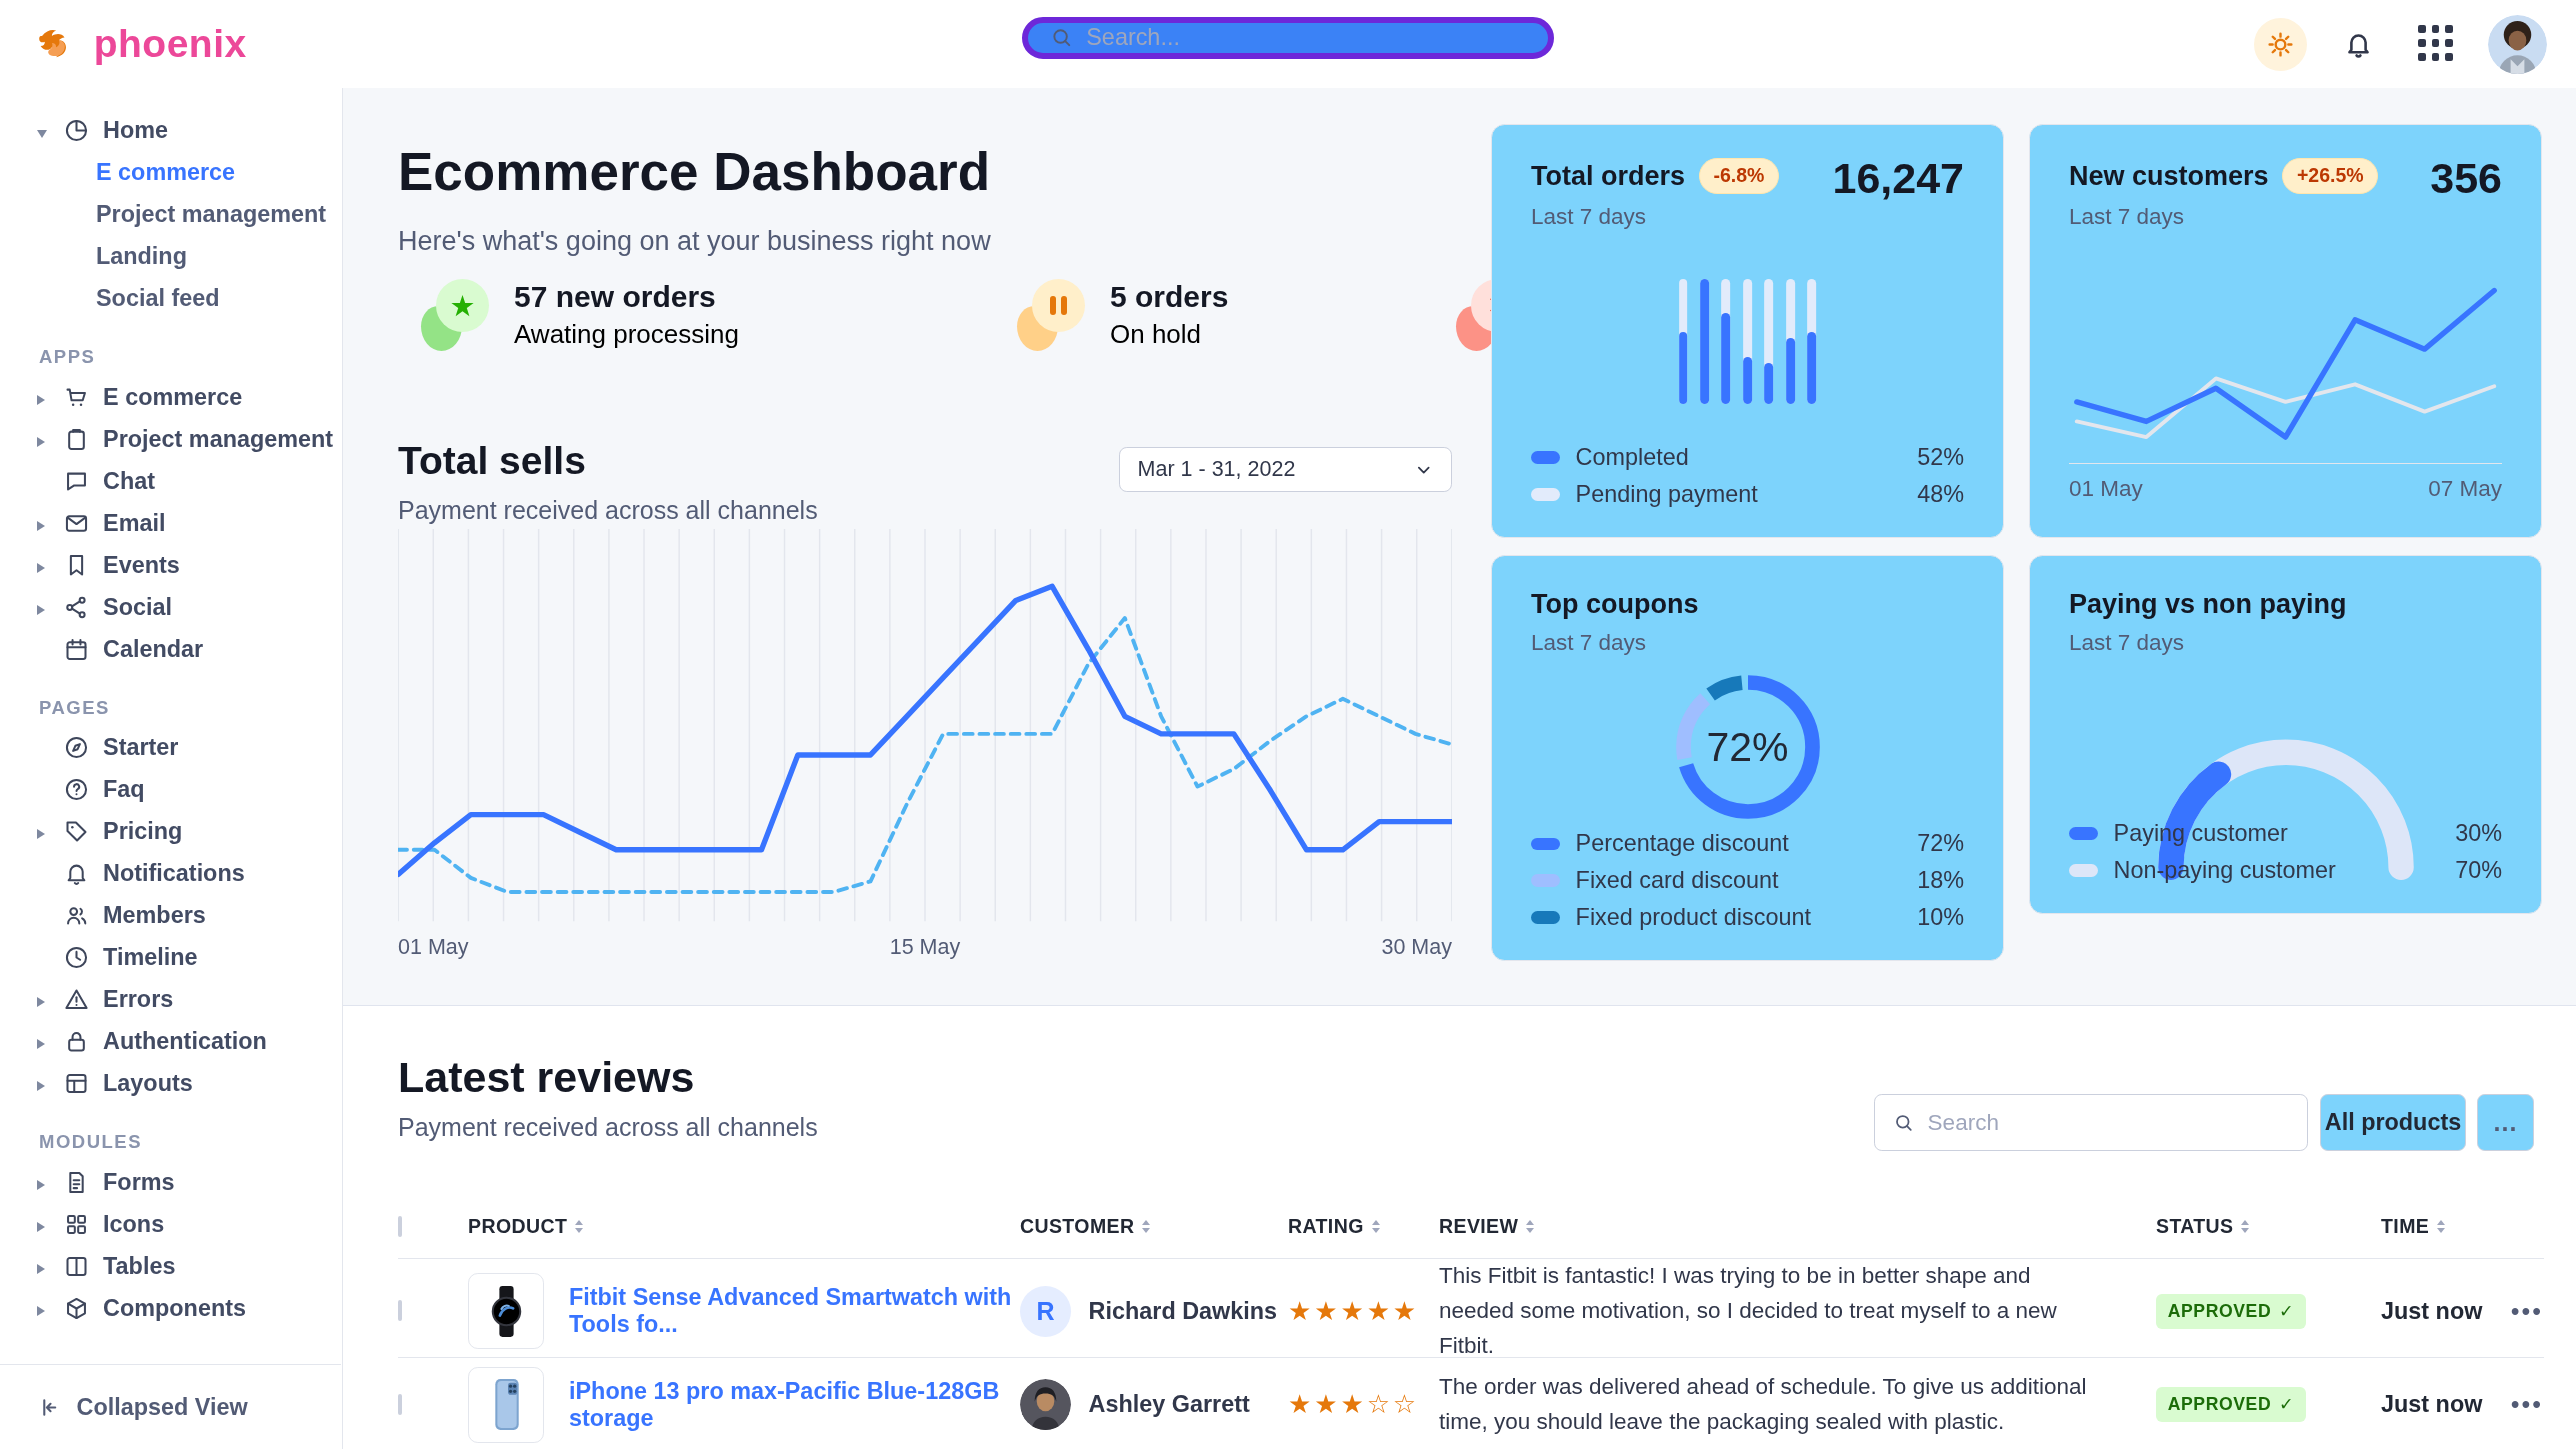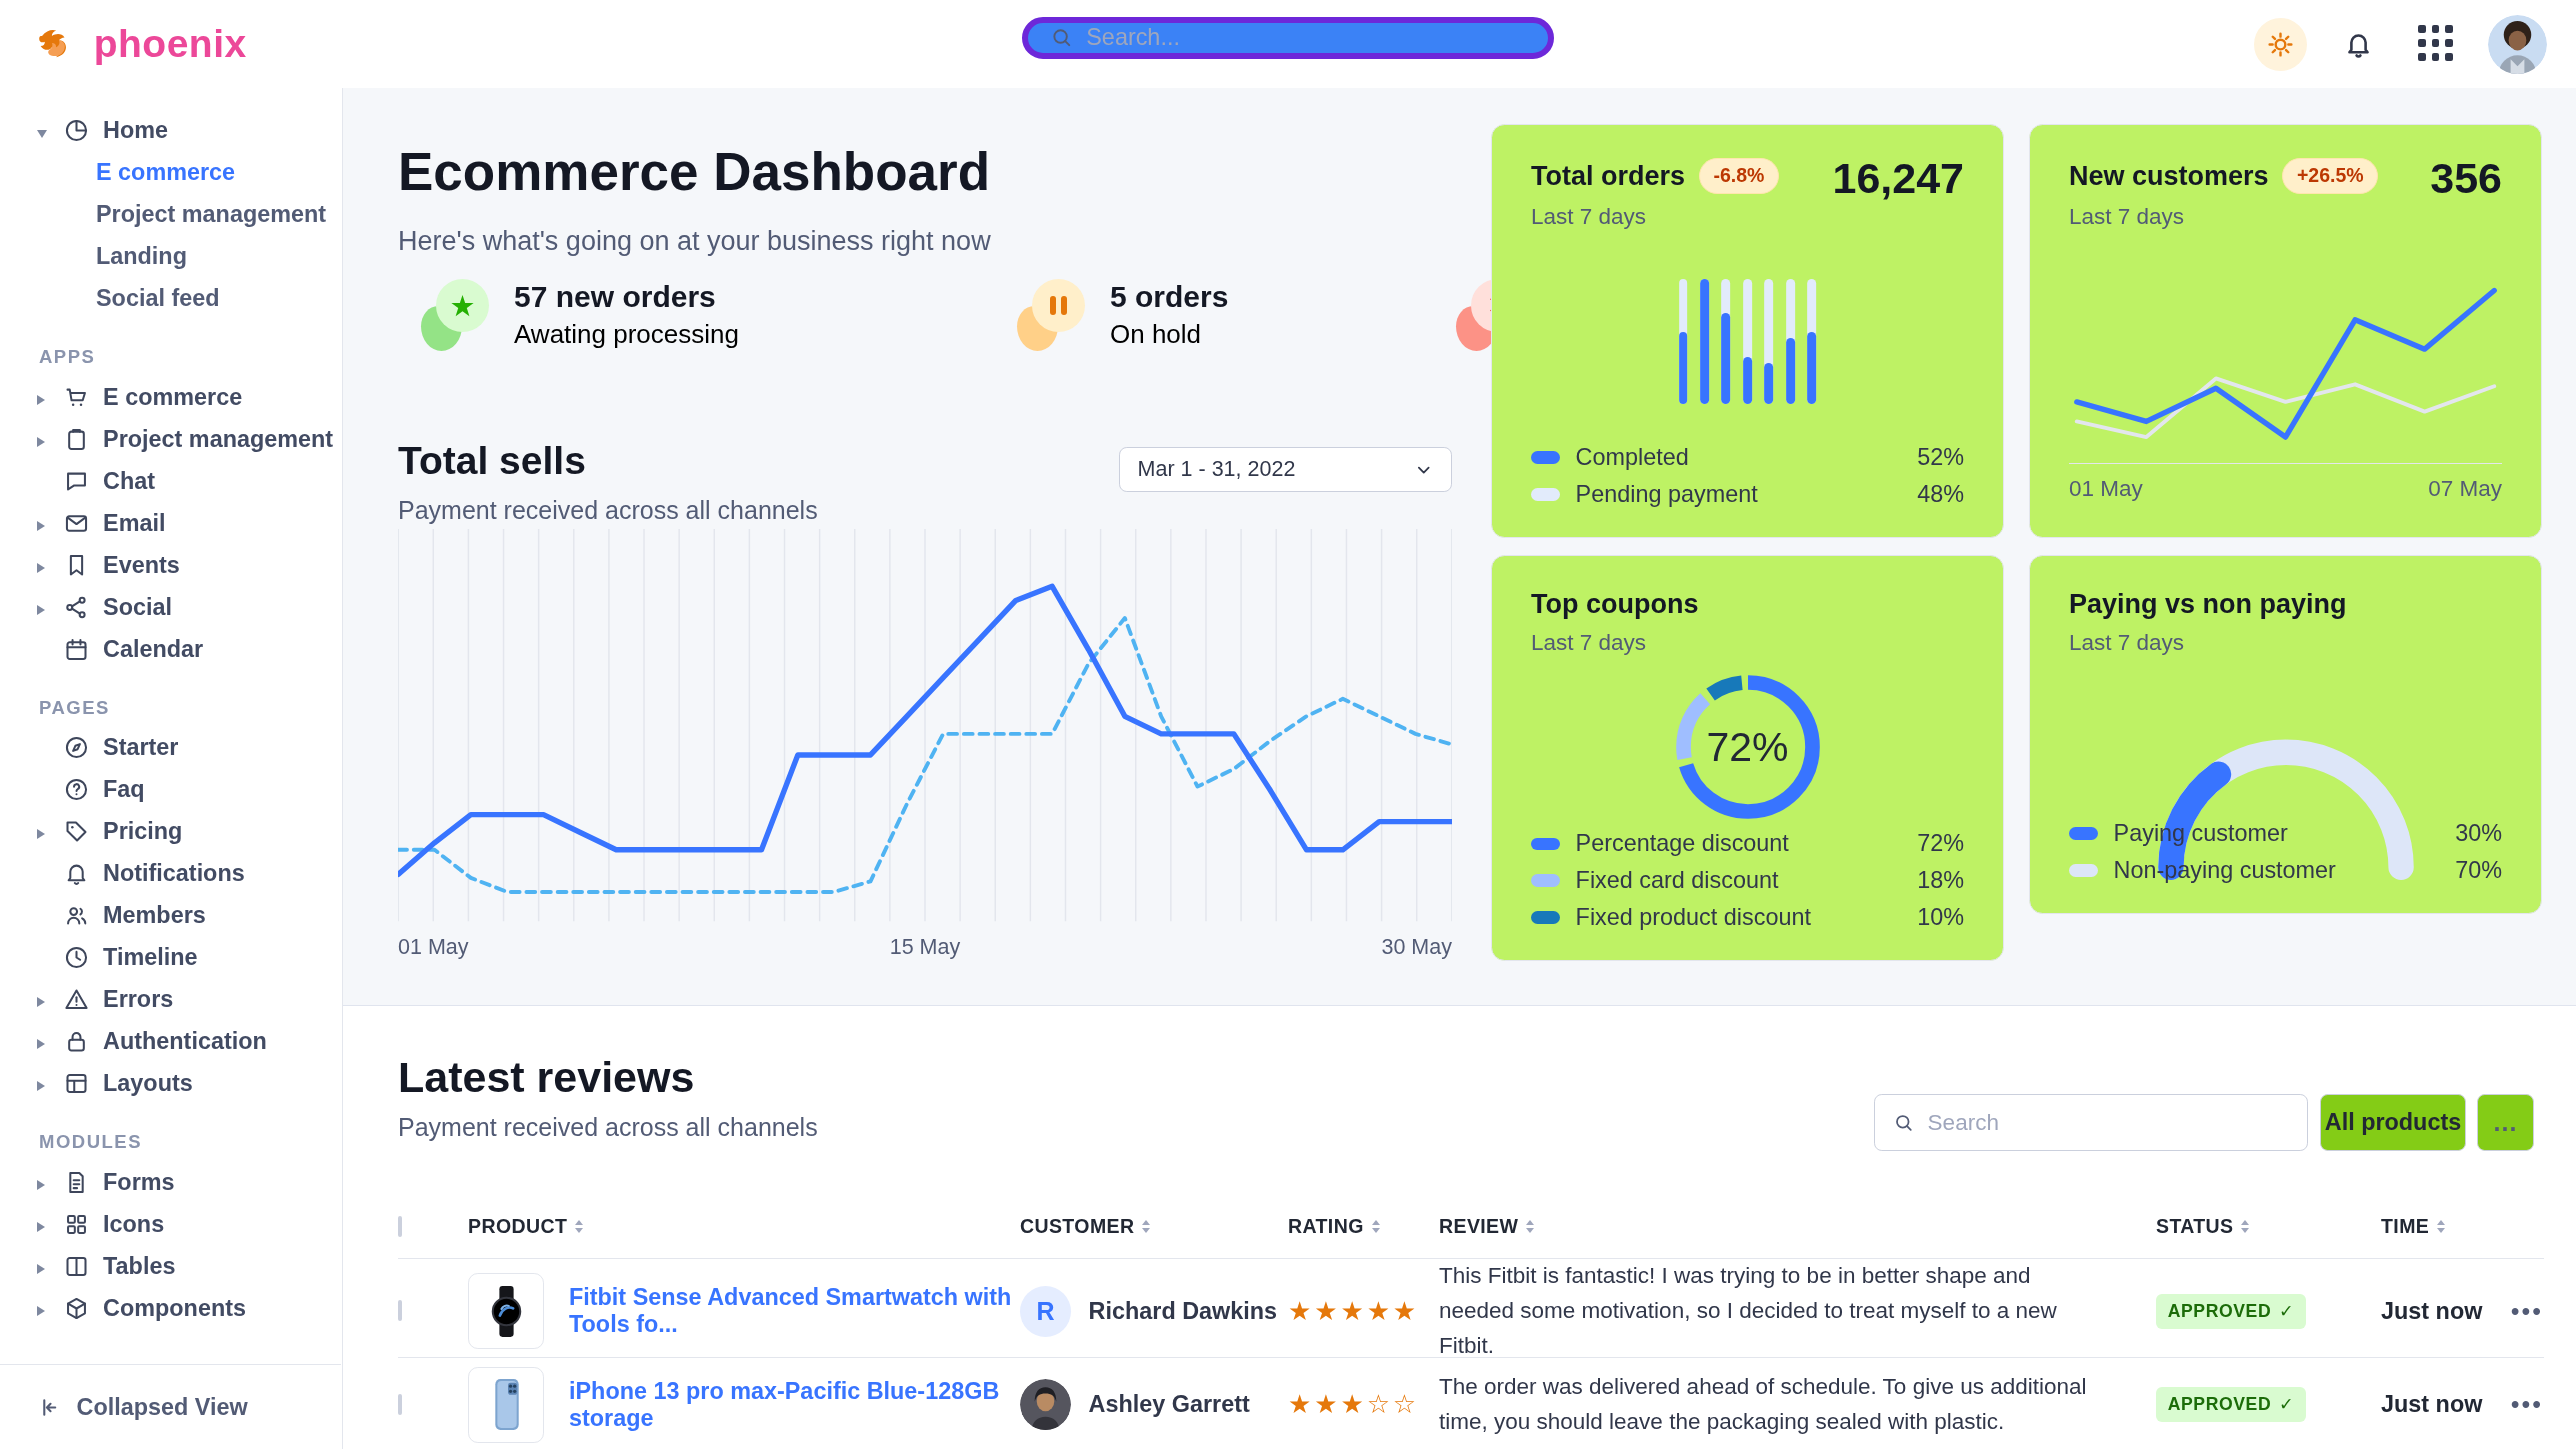--- a/index.html
+++ b/index.html
@@ -62,7 +62,7 @@
   .sells-x { position:absolute; left:55px; top:847px; width:1054px; display:flex; justify-content:space-between; font-size:21.5px; color:#525b75; }
 
   
-  .card { position:absolute; background:#bef264; border:1px solid #e3e6ed; border-radius:13.7px; padding:33px 39px; }
+  .card { position:absolute; background:#7dd3fc; border:1px solid #e3e6ed; border-radius:13.7px; padding:33px 39px; }
   .card h3 { font-size:27px; font-weight:800; color:#141824; display:inline-block; }
   .badge { display:inline-block; margin-left:13.7px; padding:4.9px 13.7px 5.9px; border-radius:19.5px; background:#ffefca; border:1px solid #ffe6ad; color:#bc3803; font-size:19.5px; font-weight:700; vertical-align:2.9px; }
   .card .period { font-size:22.5px; color:#525b75; margin-top:9.8px; }

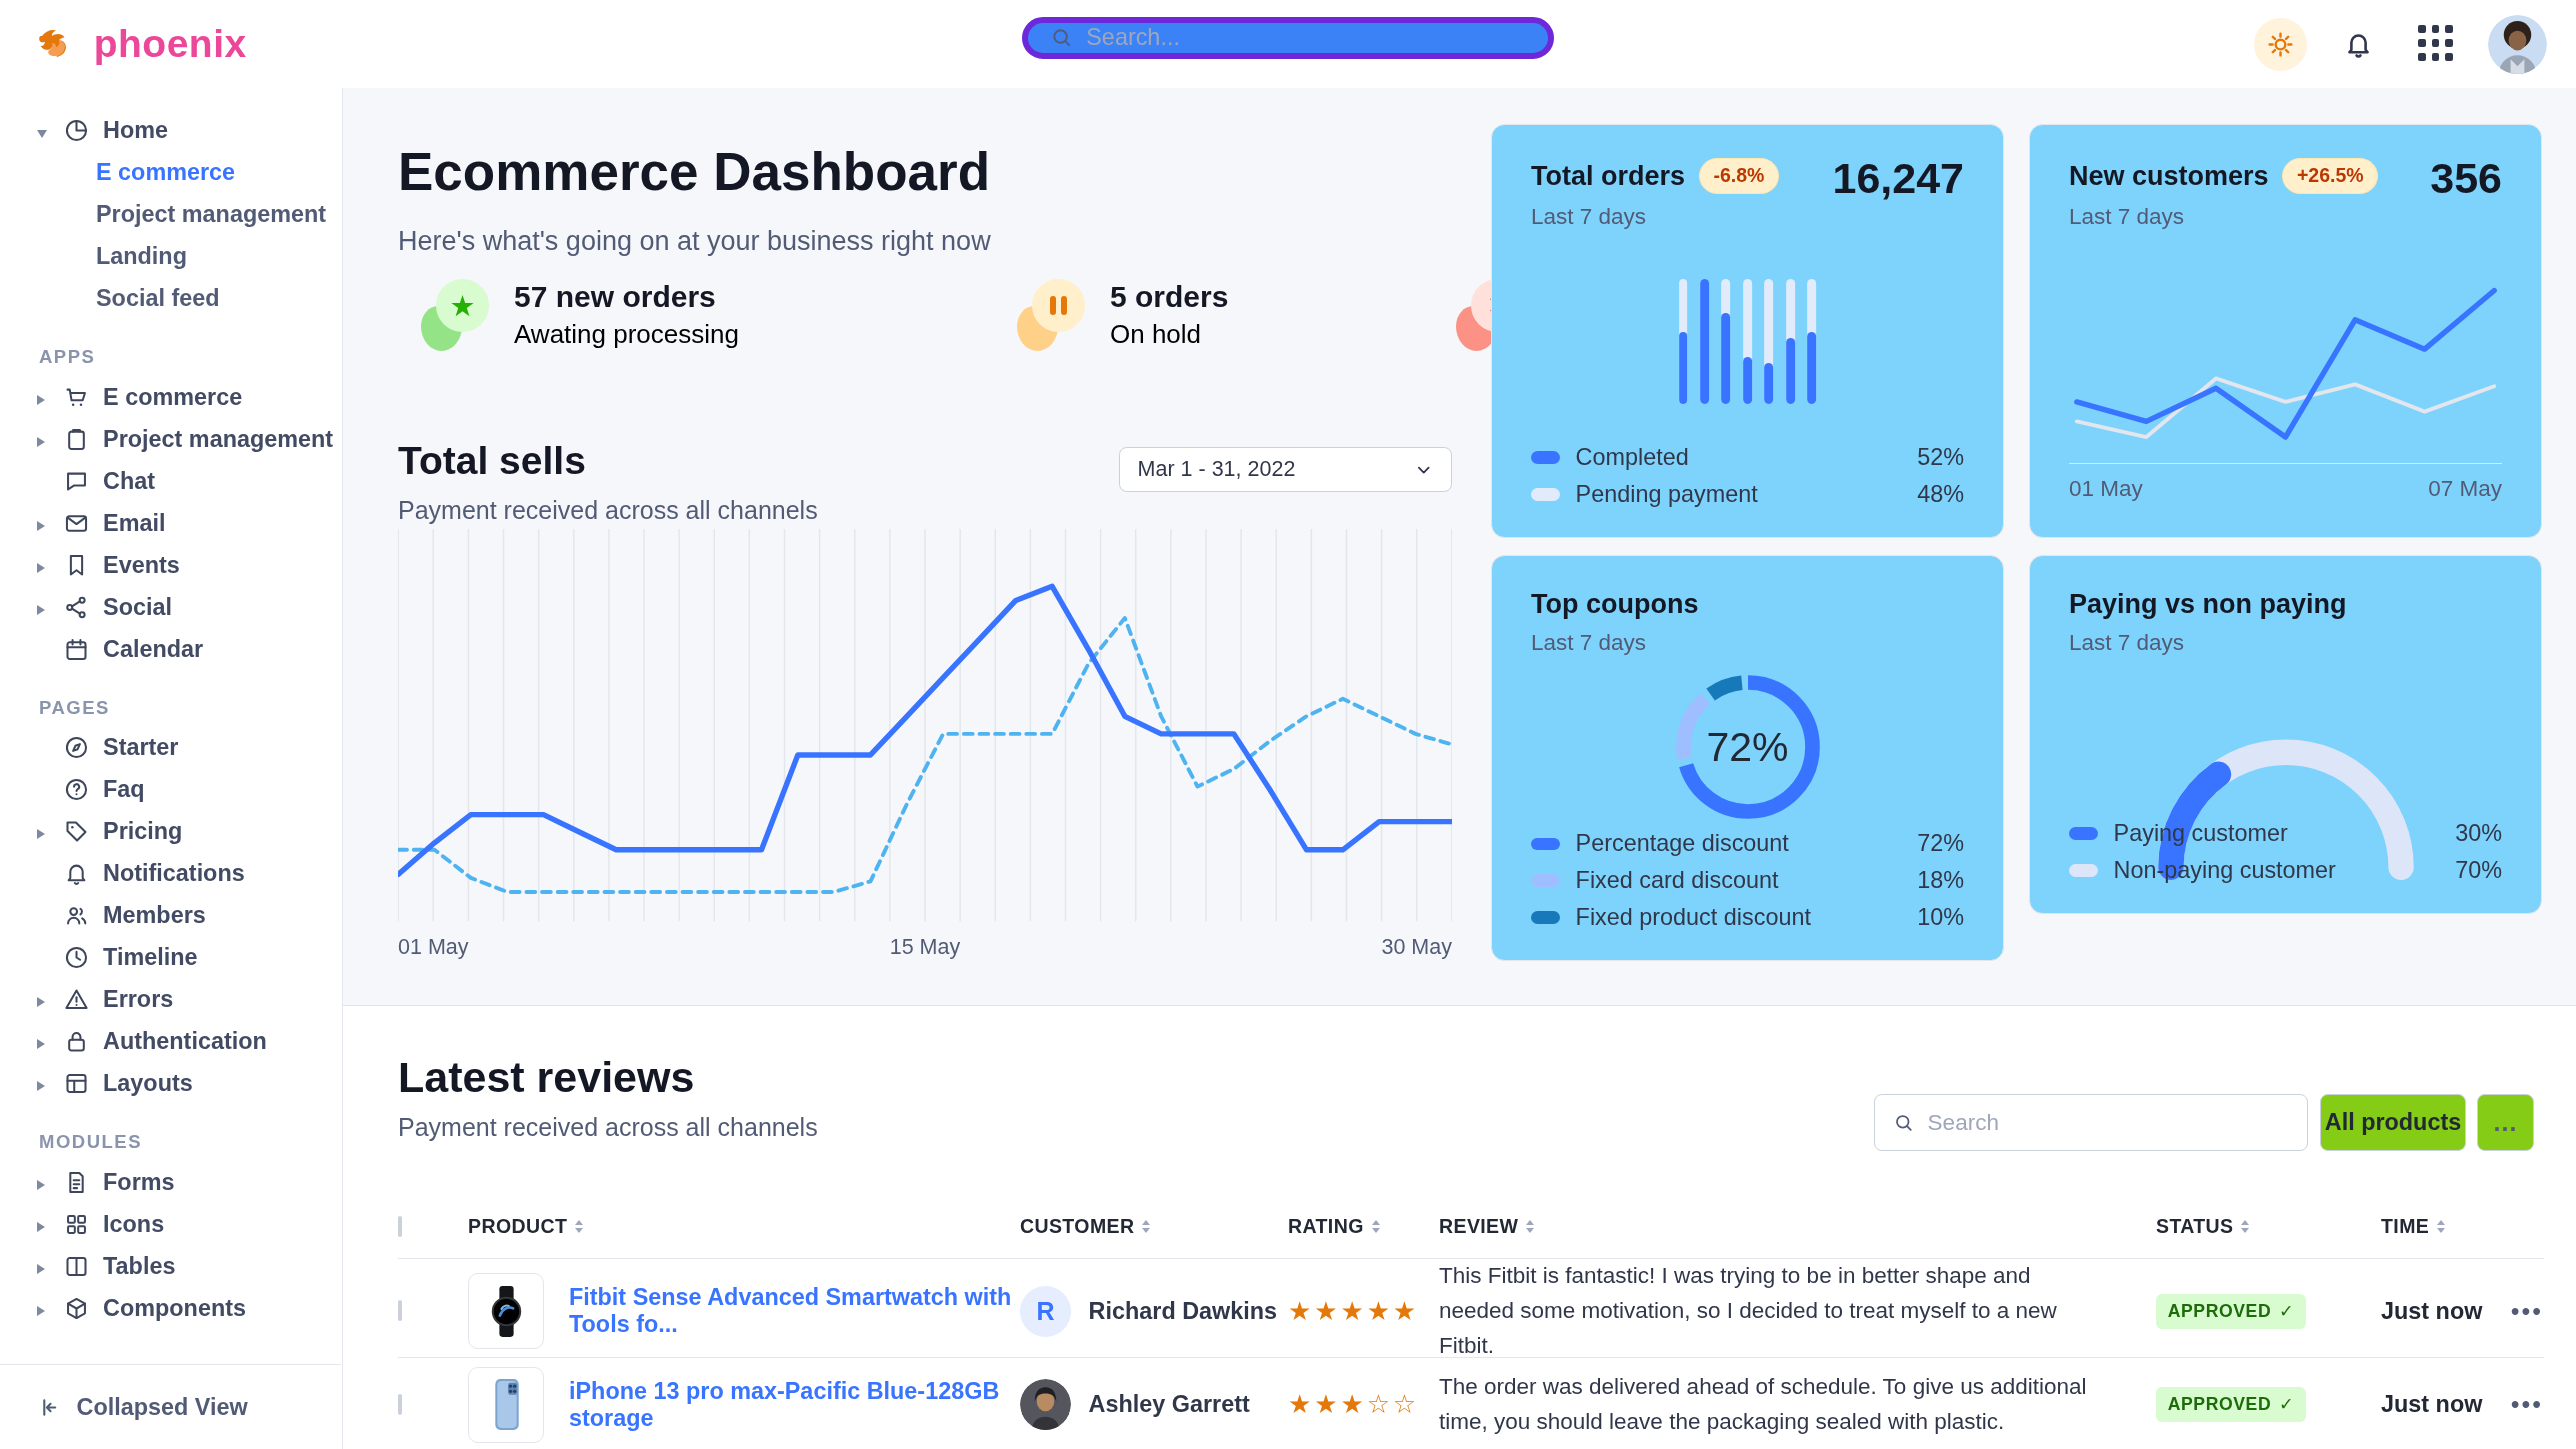--- a/index.html
+++ b/index.html
@@ -91,7 +91,7 @@
   .rev-search svg { width:23.4px; height:23.4px; stroke:#525b75; }
   .rev-search input { border:none; outline:none; font-size:22.5px; width:100%; font-family:inherit; color:#31374a; background:transparent; }
   .rev-search input::placeholder { color:#9fa6bc; }
-  .btn { position:absolute; top:88px; height:57px; background:#84cc16; border:1px solid #cbd0dd; border-radius:7.8px; font-size:23.4px; font-weight:700; color:#222834; display:flex; align-items:center; justify-content:center; cursor:pointer; font-family:inherit; }
+  .btn { position:absolute; top:88px; height:57px; background:#7dd3fc; border:1px solid #cbd0dd; border-radius:7.8px; font-size:23.4px; font-weight:700; color:#222834; display:flex; align-items:center; justify-content:center; cursor:pointer; font-family:inherit; }
   .btn.all-products { left:1977px; width:146px; }
   .btn.more-sq { left:2134px; width:57px; font-size:25px; letter-spacing:1px; color:#525b75; }
 

